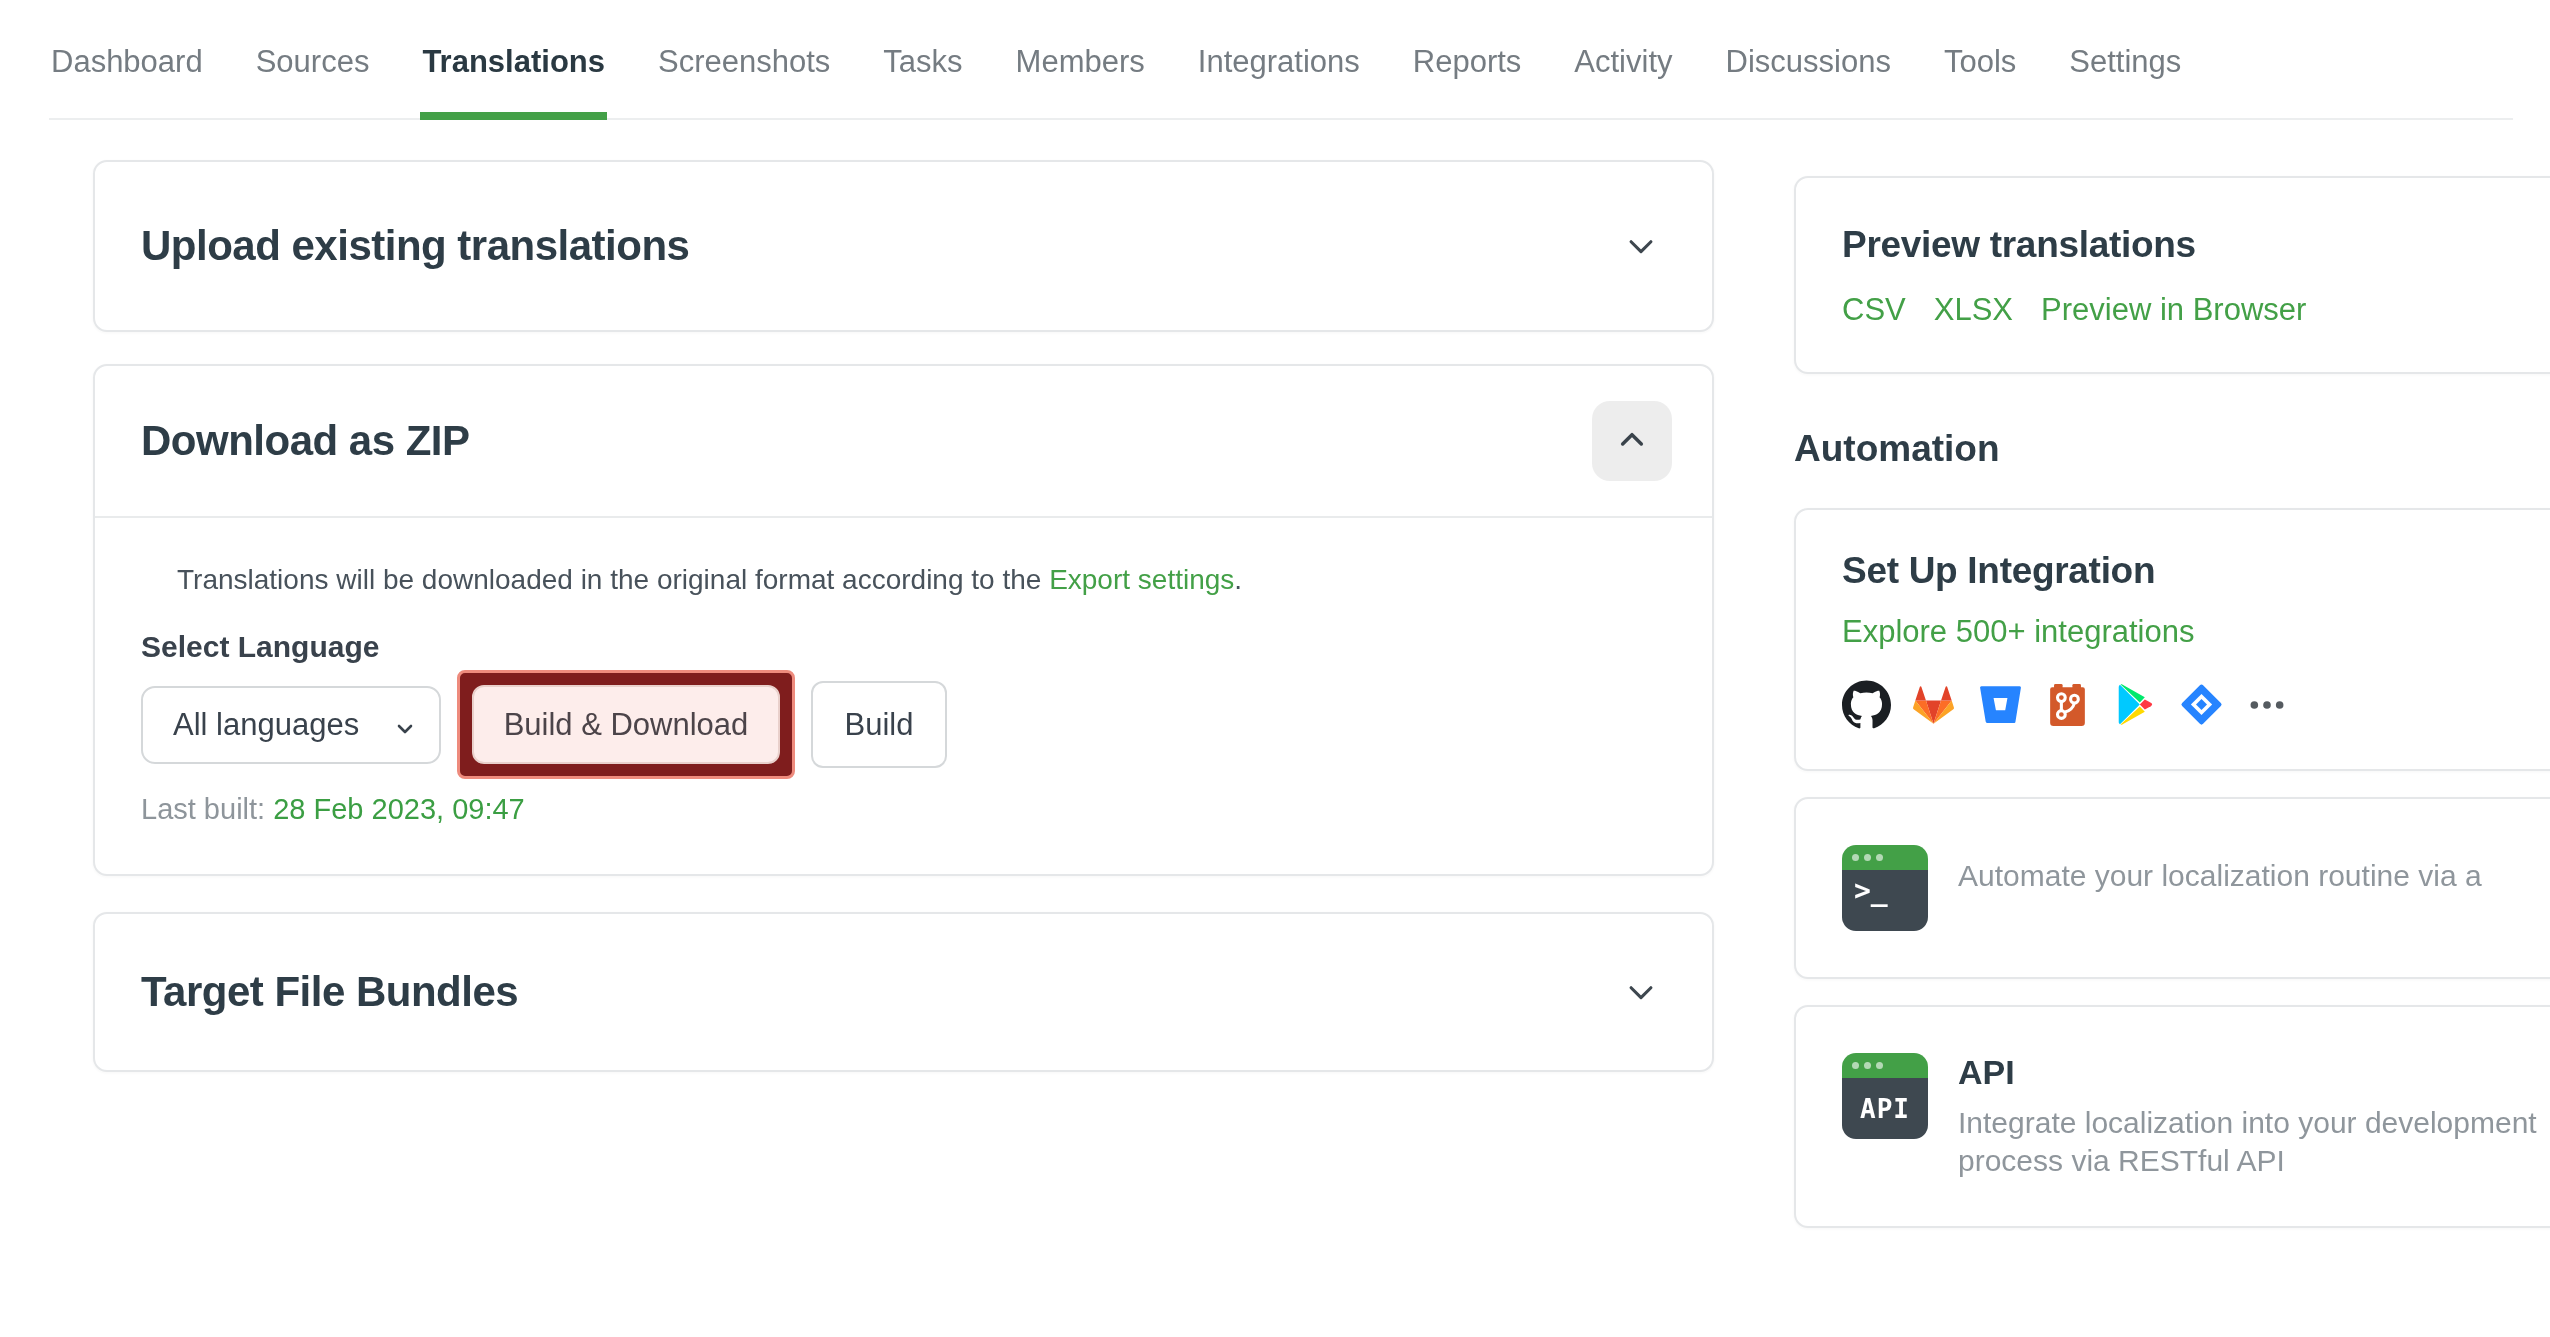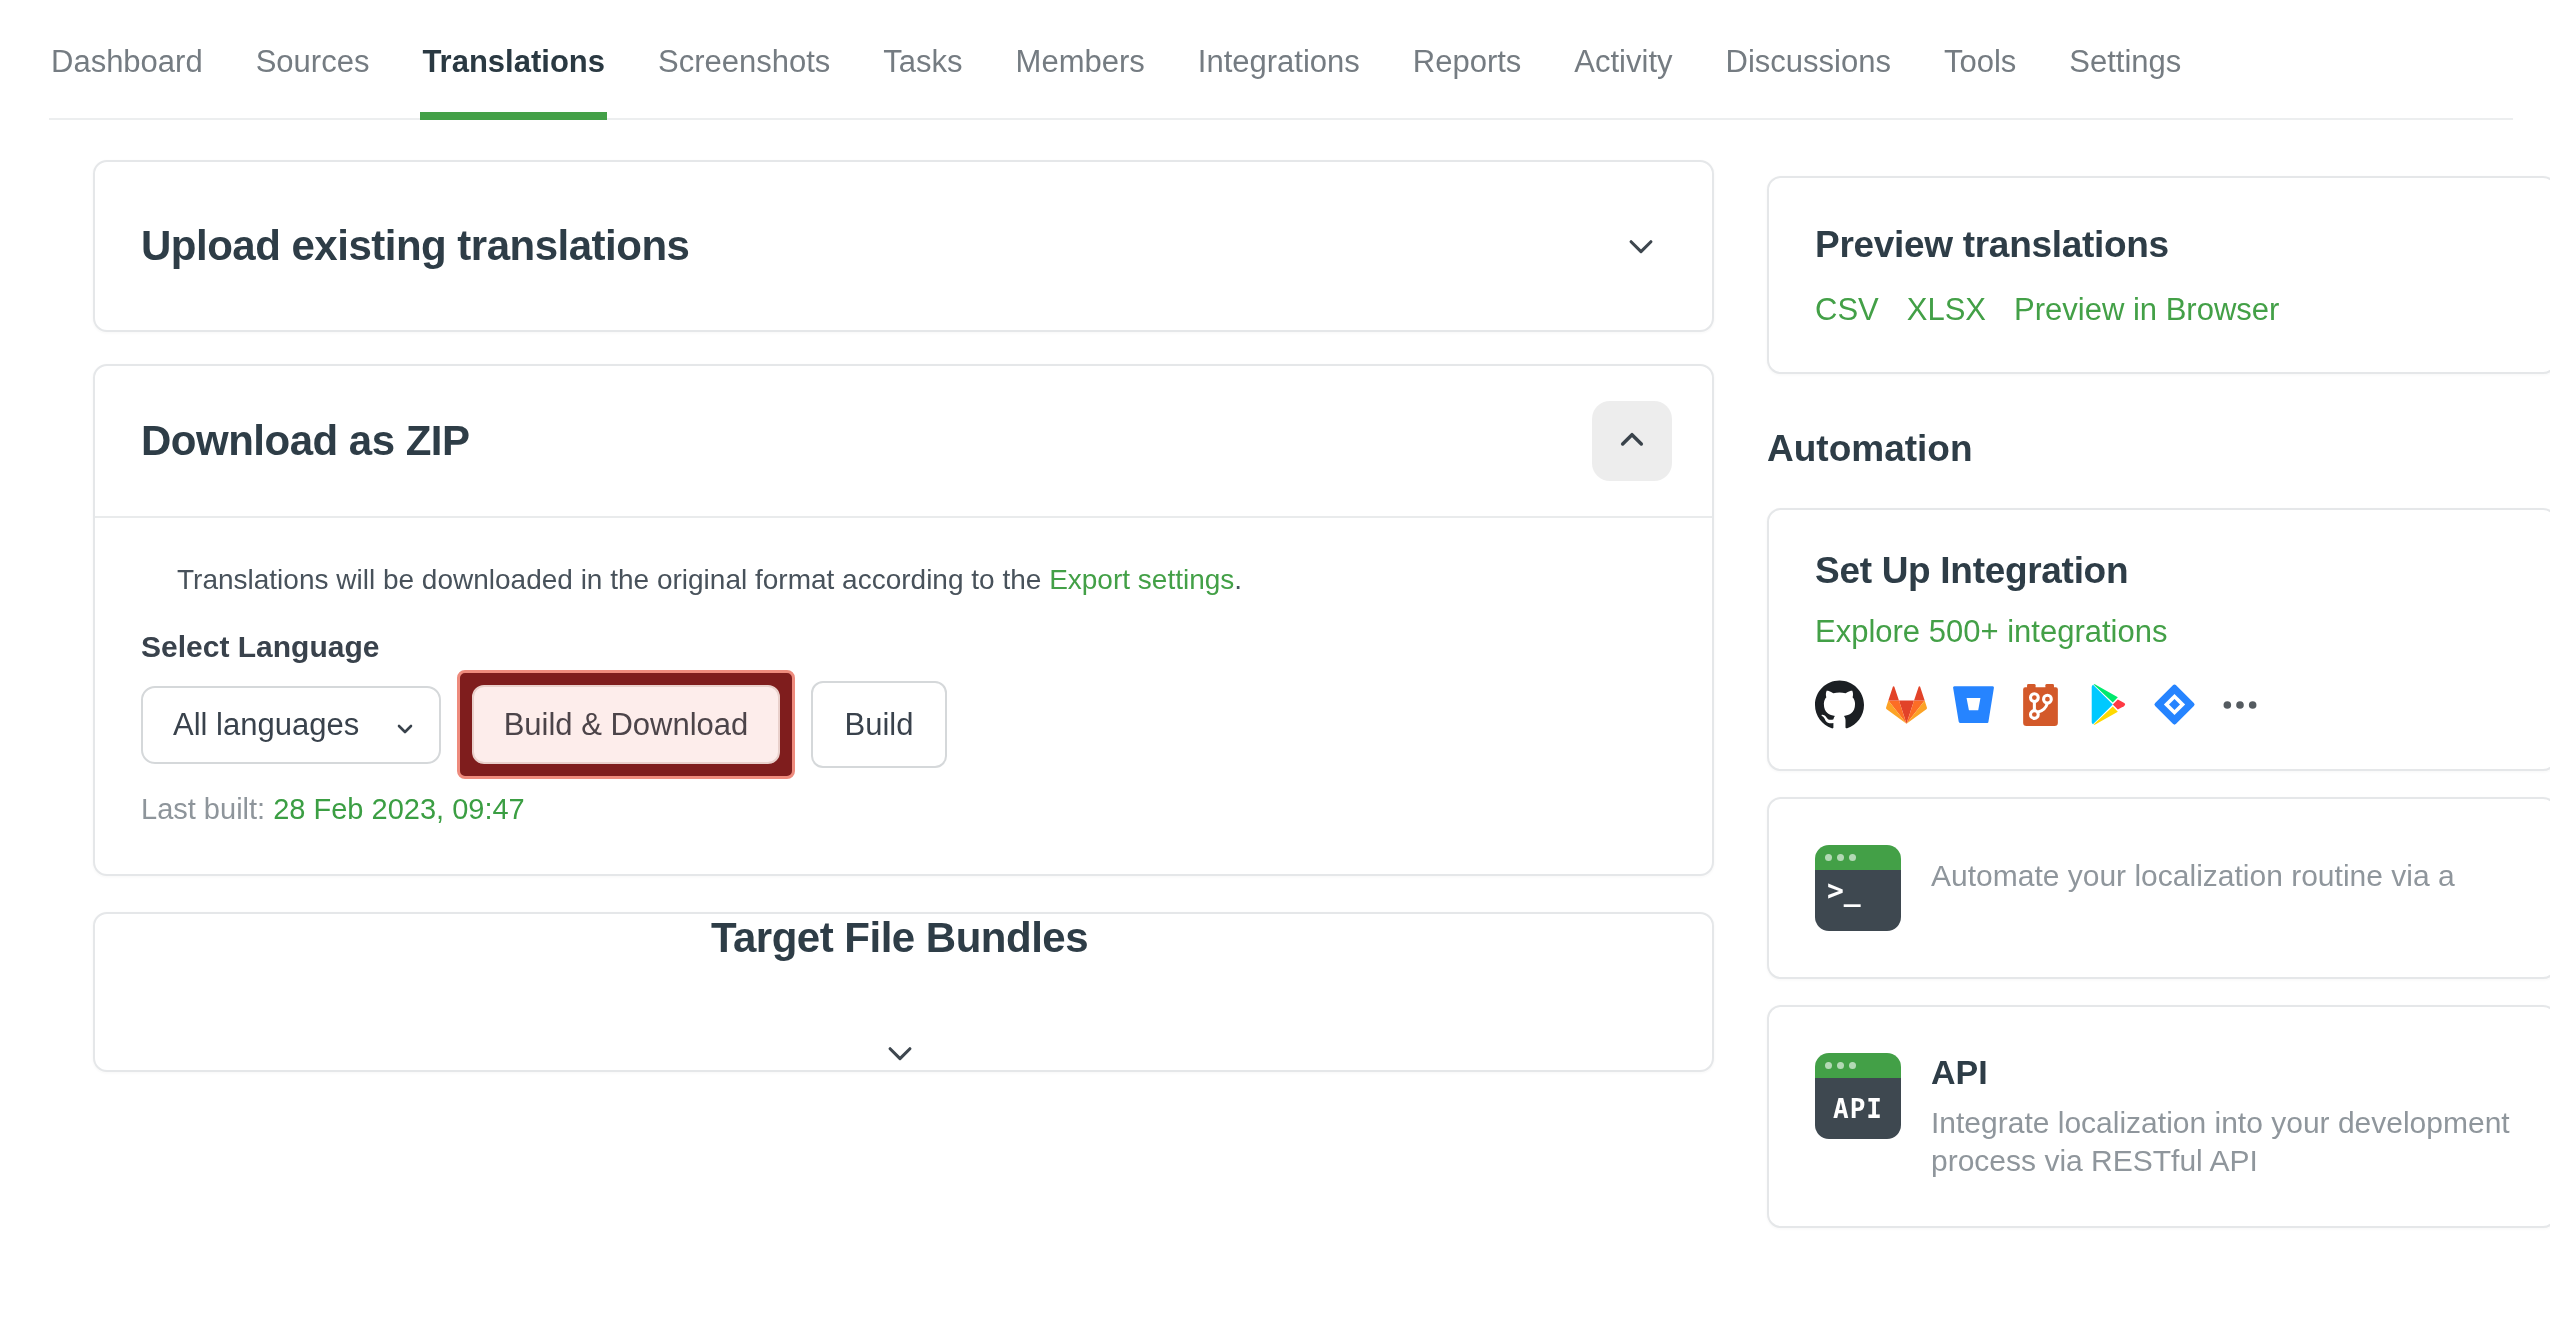--- a/index.html
+++ b/index.html
@@ -15,7 +15,7 @@
     border-bottom: 8px solid #43a047; padding-bottom: 30px; margin-bottom: -2px; }
 
   
-  .content { display: flex; gap: 53px; margin-top: 40px; padding-left: 44px; }
+  .content { display: flex; gap: 80px; margin-top: 40px; padding-left: 44px; }
   .main-col { width: 1621px; flex: none; }
   .side-col { width: 790px; flex: none; margin-top: 16px; }
 

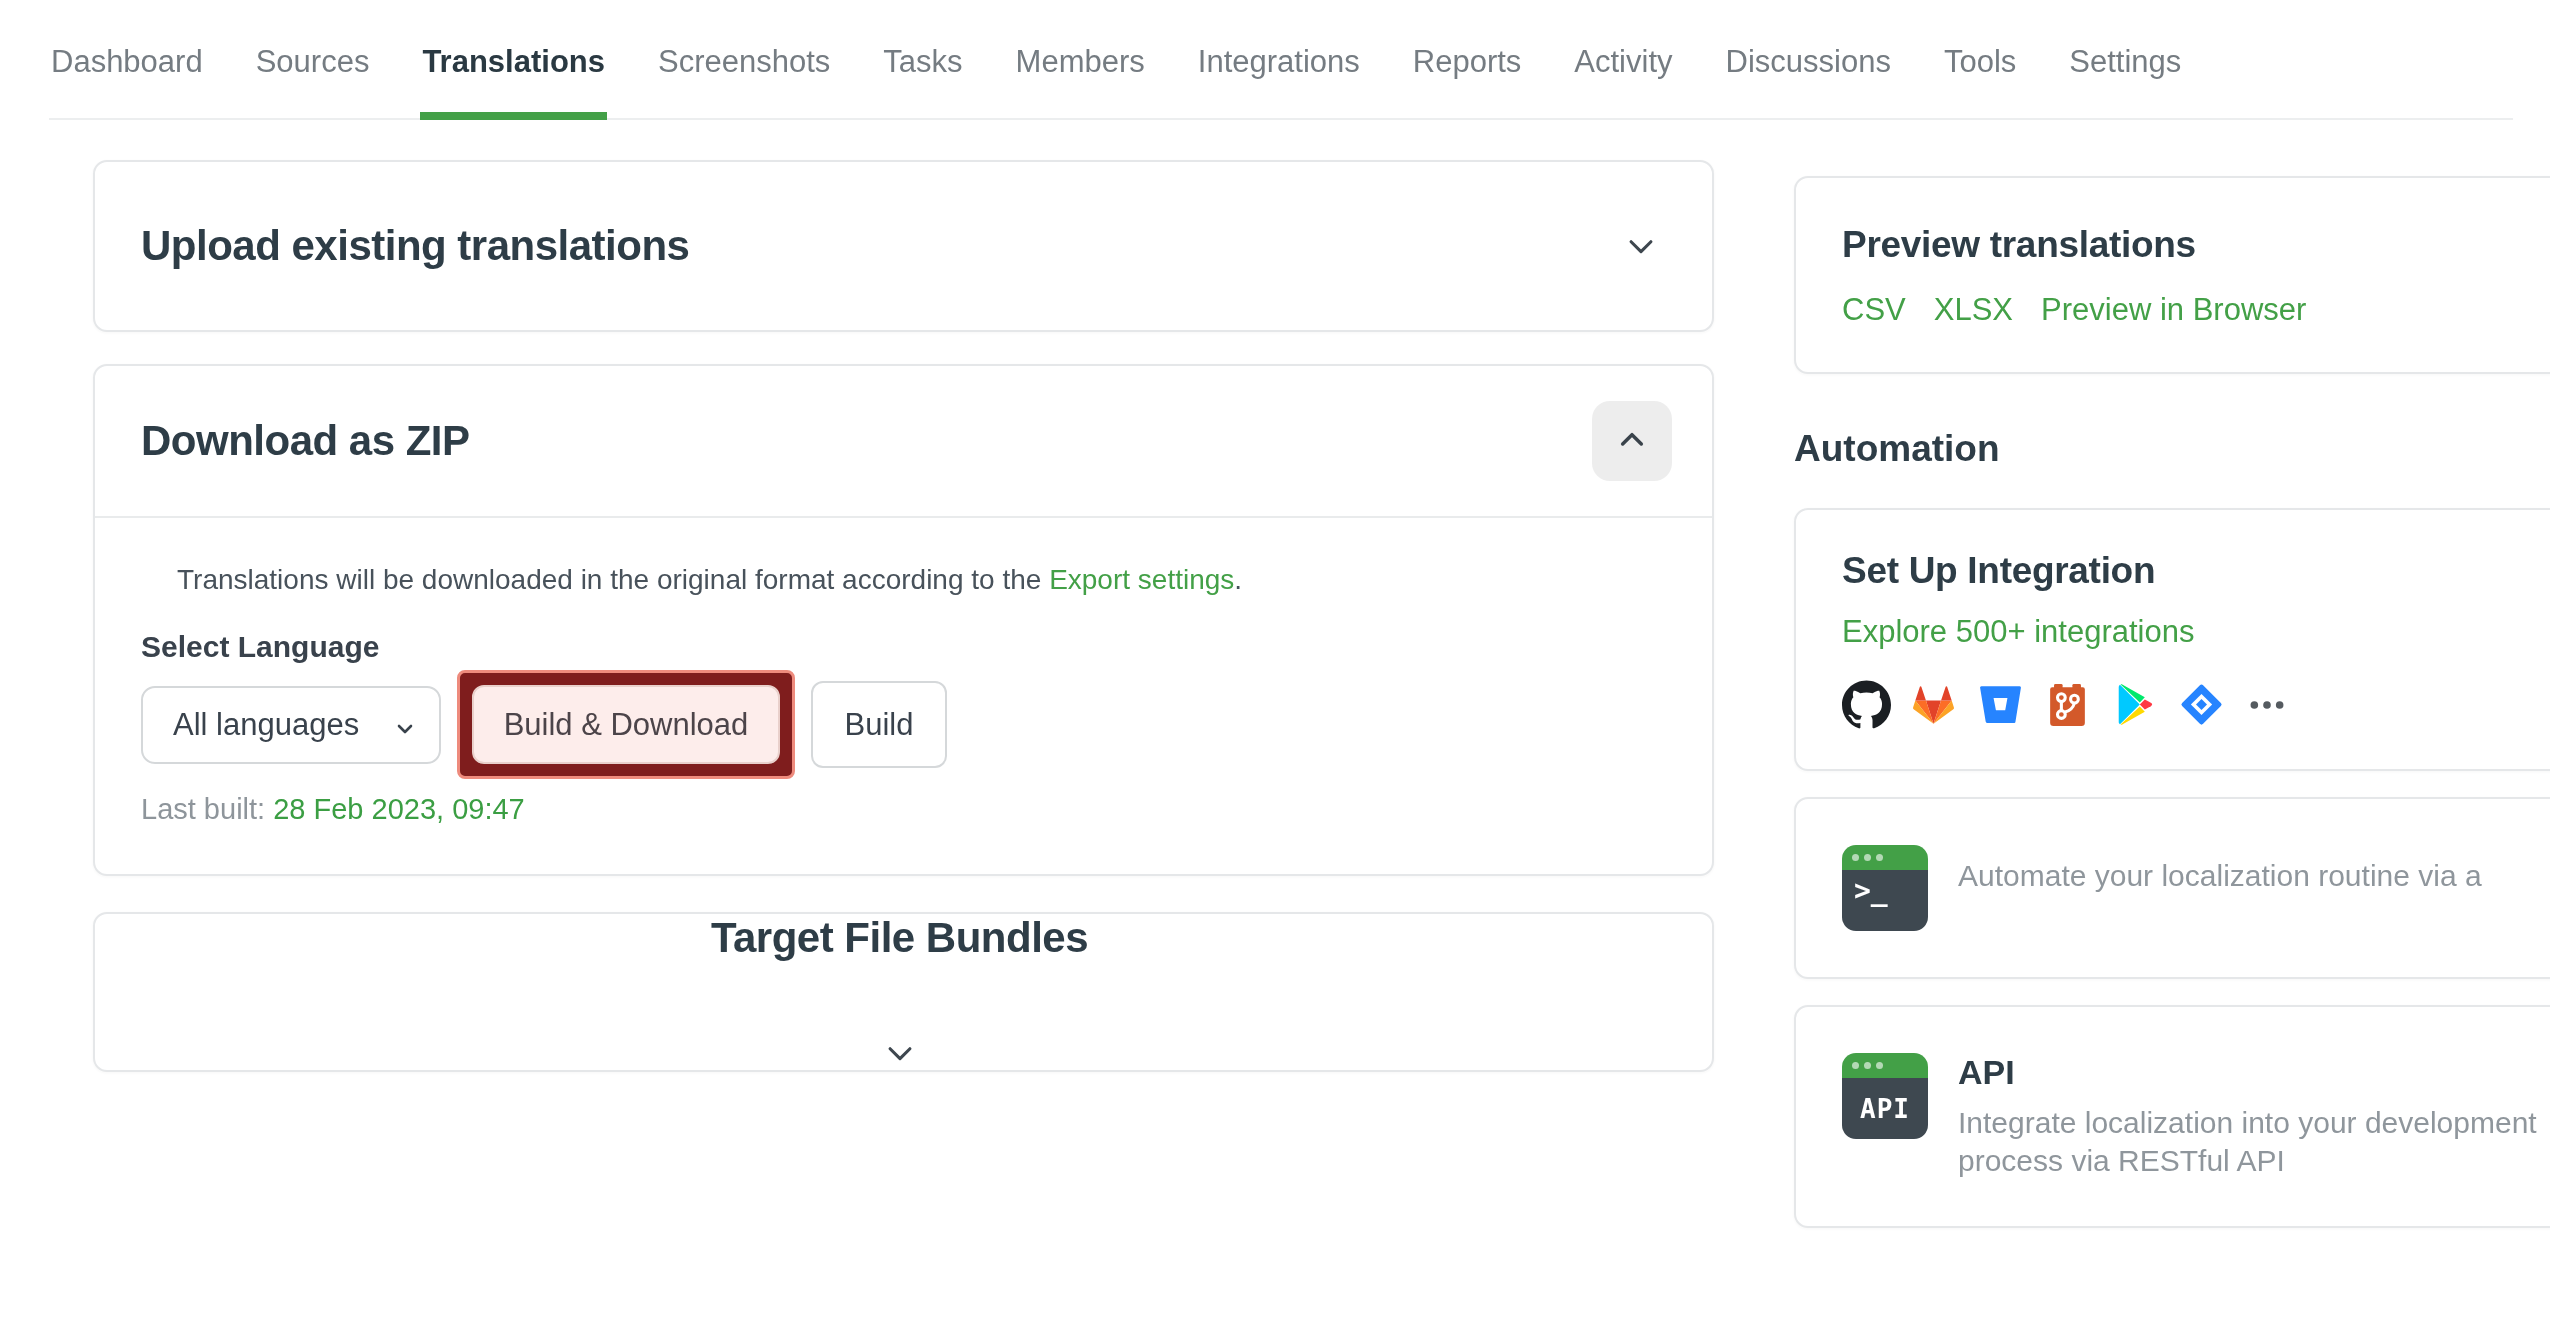--- a/index.html
+++ b/index.html
@@ -28,7 +28,7 @@
   .chev { width: 34px; height: 34px; color: #3e474f; flex: none; }
   .mb32 { margin-bottom: 32px; }
   .mb36 { margin-bottom: 36px; }
-  .mb38 { margin-bottom: 38px; flex-direction: column; }
+  .mb38 { margin-bottom: 38px; }
 
   
   .dl-header { height: 152px; display: flex; align-items: center;

